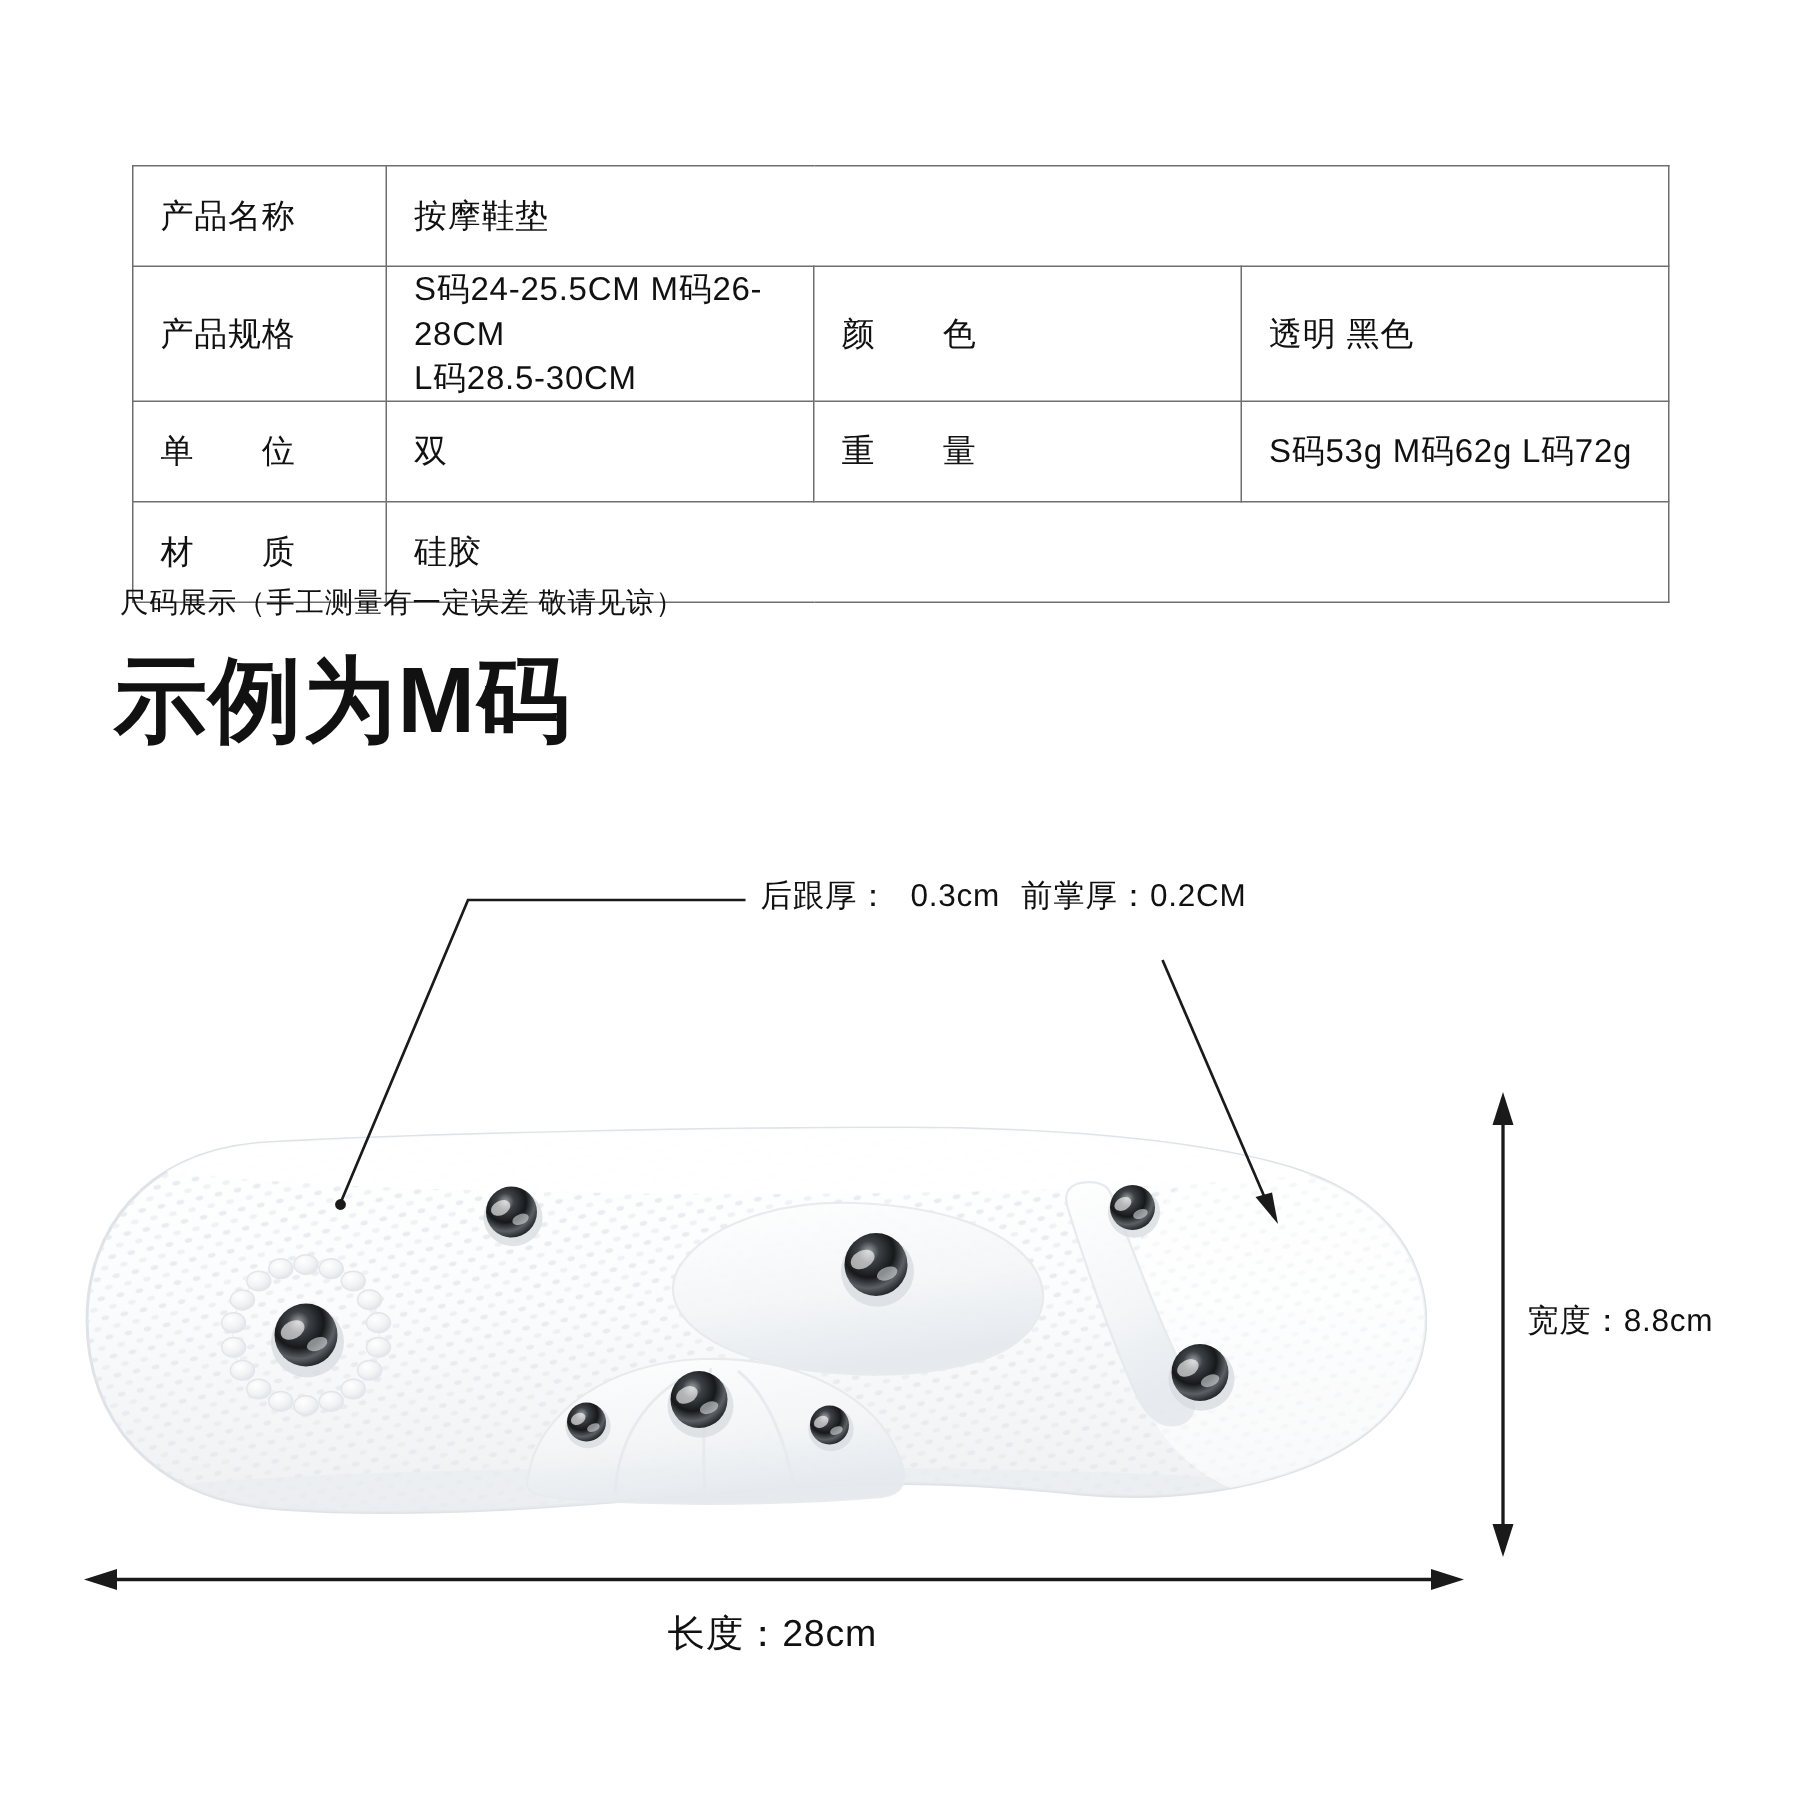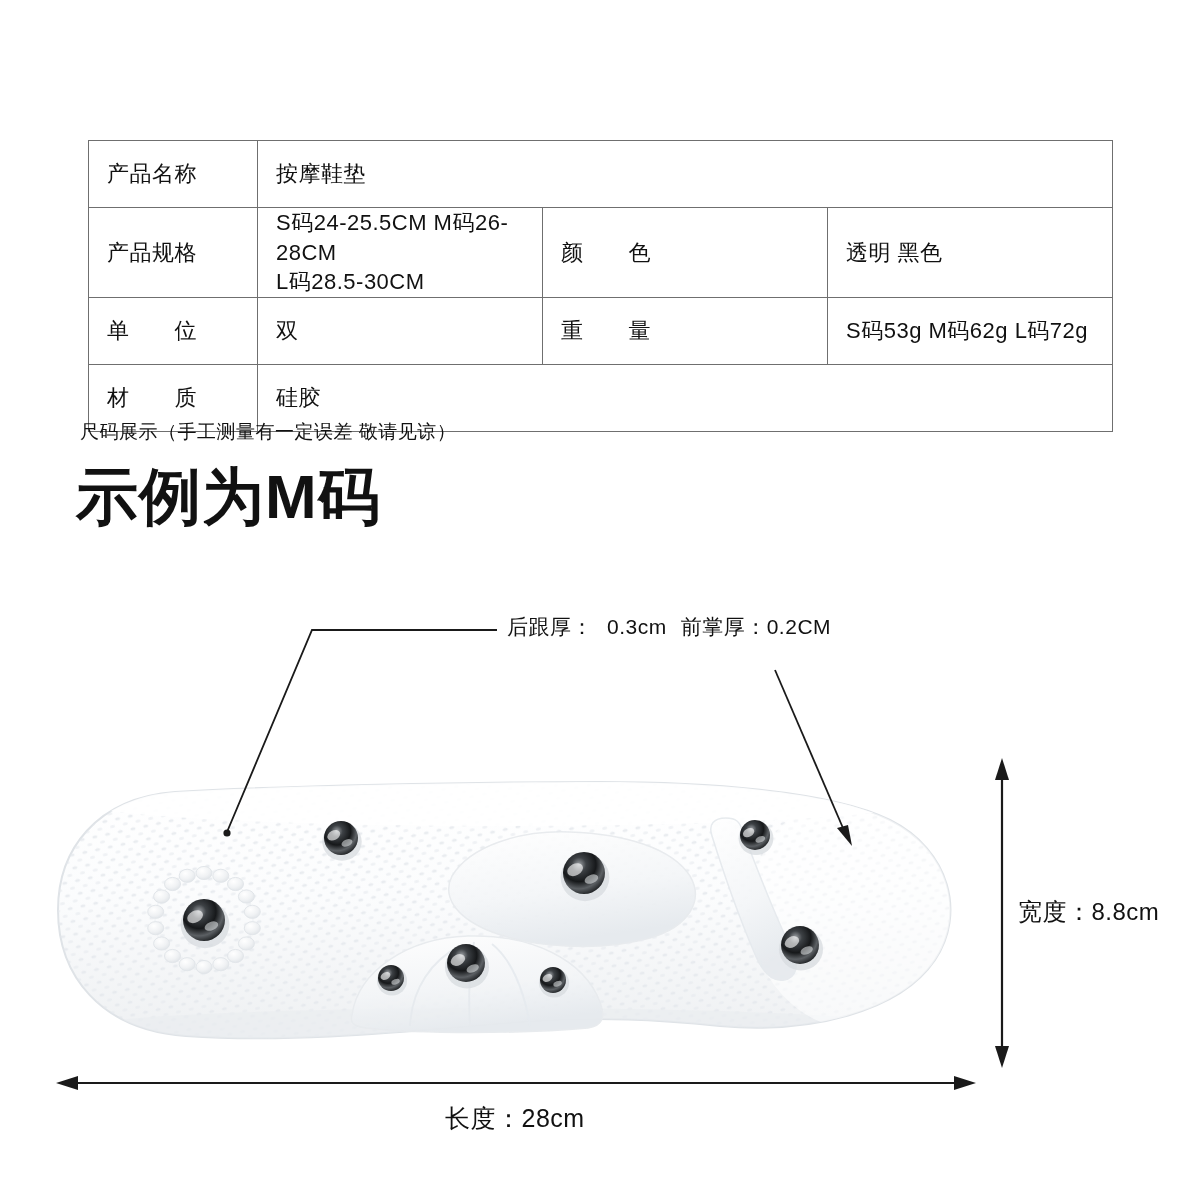--- a/index.html
+++ b/index.html
@@ -12,7 +12,7 @@
     position:relative;
     overflow:hidden;
   }
-  .page{position:relative;width:1200px;height:984px;margin-top:30px;}
+  .page{position:relative;width:1200px;height:984px;}
 
   
   .spec-table{

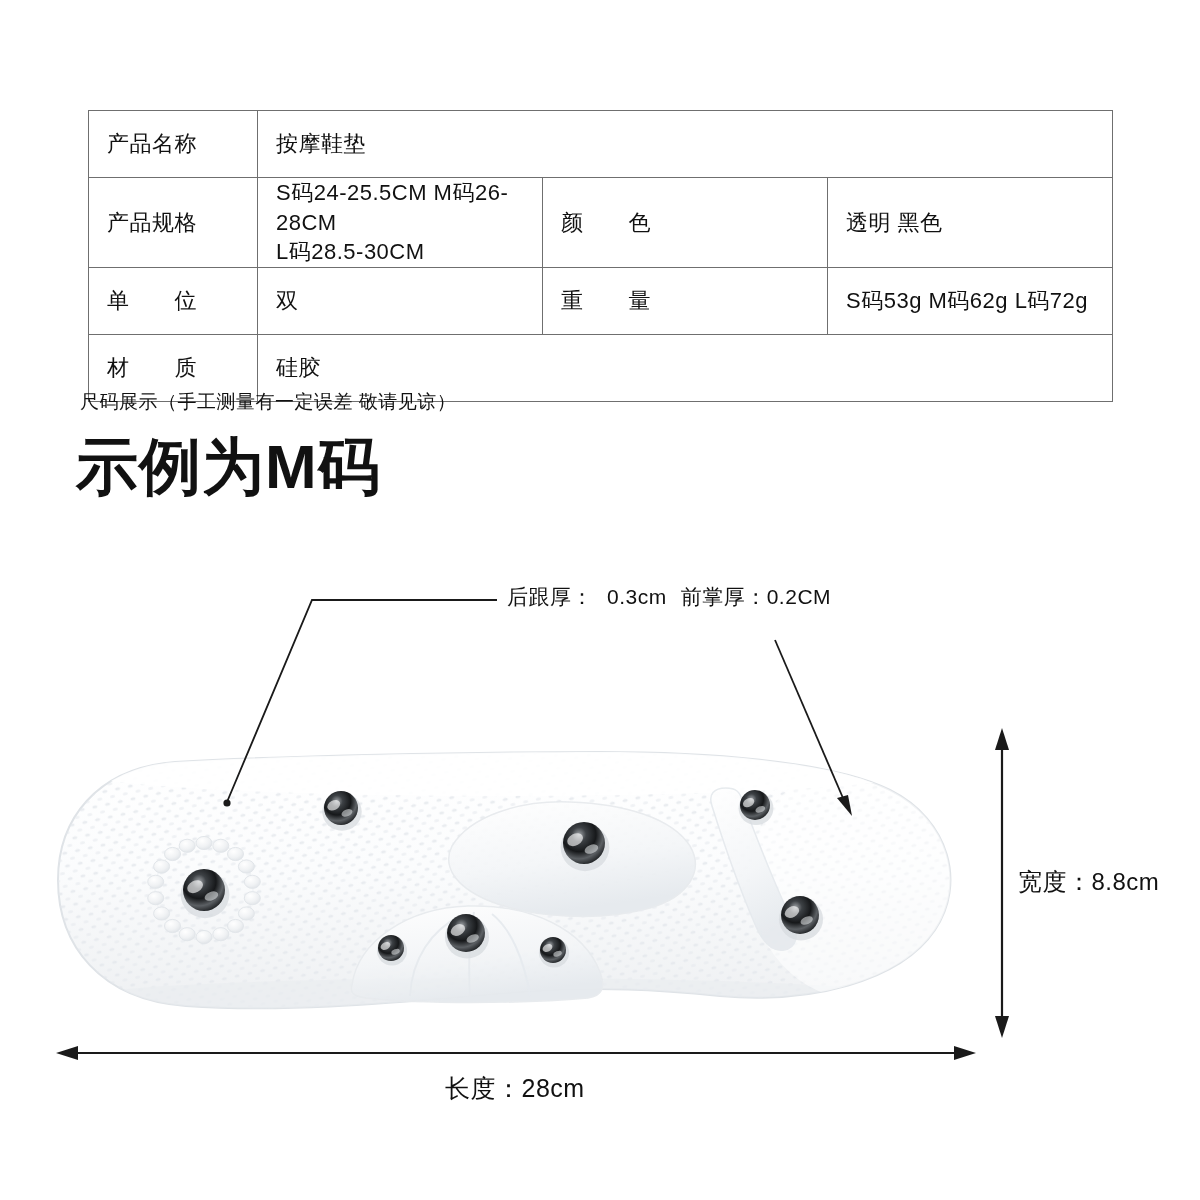--- a/index.html
+++ b/index.html
@@ -70,7 +70,7 @@
   .width-note{
     position:absolute;
     left:1018px;top:866px;
-    font-size:24px;
+    font-size:21px;
     white-space:nowrap;
     letter-spacing:.5px;
   }

